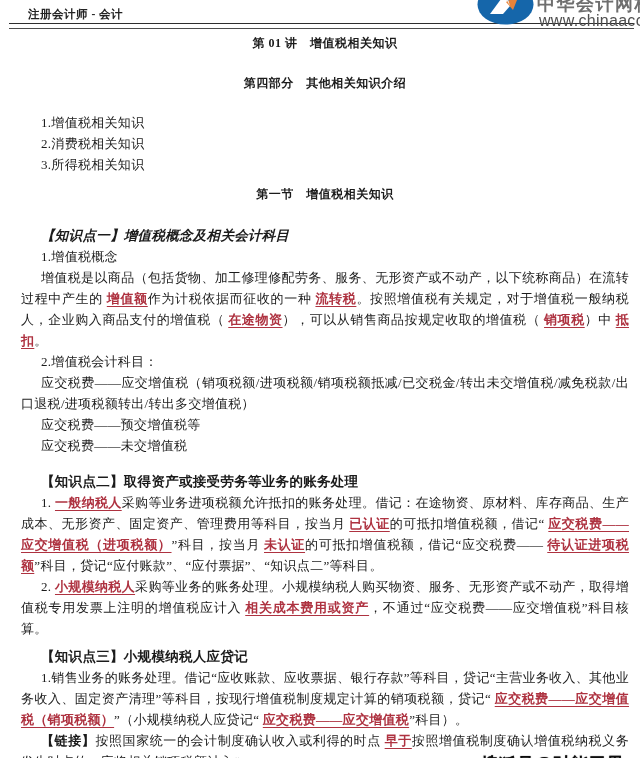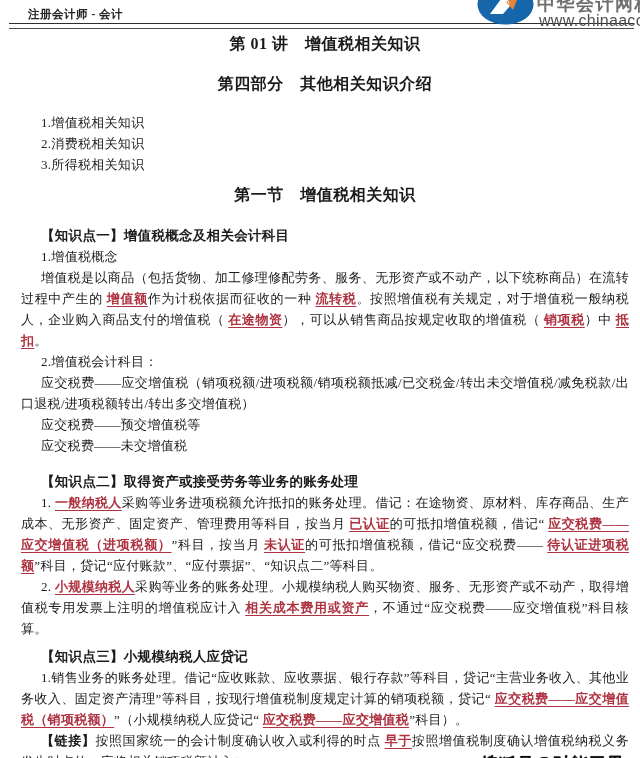--- a/index.html
+++ b/index.html
@@ -33,7 +33,7 @@
   
   .content{margin:0 11px 0 21px;}
   p{margin:0;font-size:13px;line-height:21px;text-align:justify;text-indent:20px;letter-spacing:.3px;}
-  .doc-title{font-size:16px;font-weight:bold;text-align:center;text-indent:0;letter-spacing:.5px;}
+  .doc-title{font-size:12px;font-weight:bold;text-align:center;text-indent:0;letter-spacing:.5px;}
   .t1{margin-top:3px;}
   .t2{margin-top:19px;}
   .toc{margin-top:18px;}

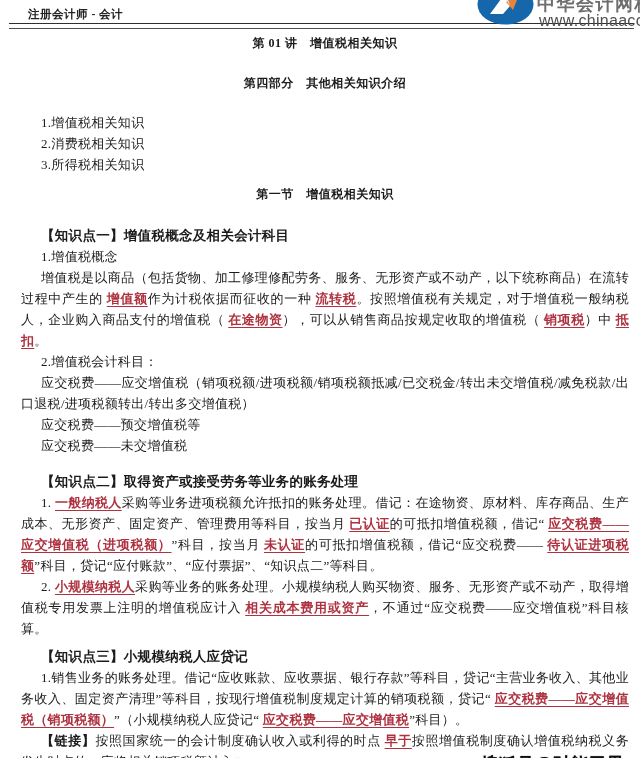--- a/index.html
+++ b/index.html
@@ -40,7 +40,7 @@
   .toc p{text-indent:20px;}
   .sec{margin-top:9px;}
   .kp{font-weight:bold;font-size:13.5px;}
-  .kp0{margin-top:20px;}
+  .kp0{margin-top:20px;font-style:italic;}
   .kp1{margin-top:15px;}
   .kp2{margin-top:7px;}
   .rd{

